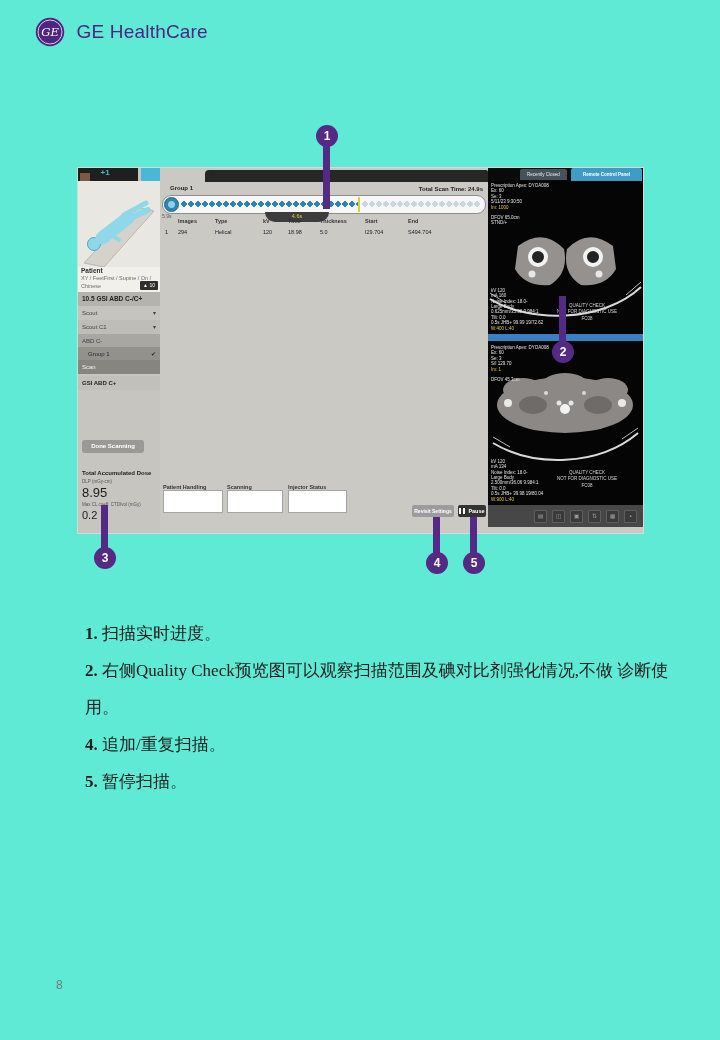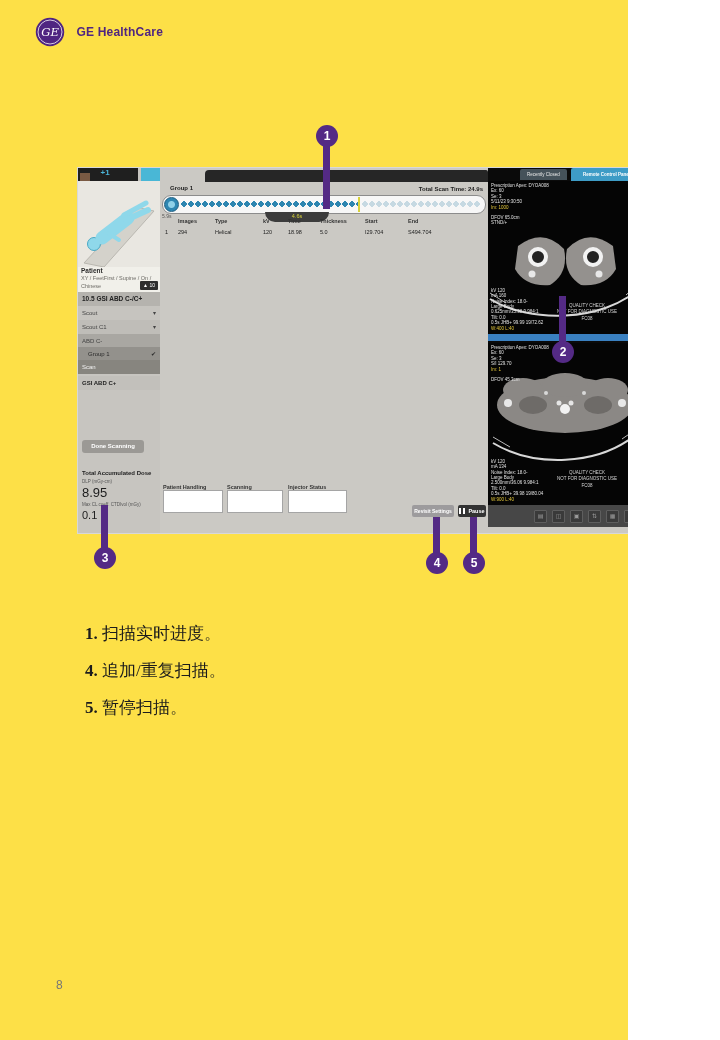--- a/index.html
+++ b/index.html
@@ -3,7 +3,7 @@
 <meta charset="utf-8">
 <style>
   html,body{margin:0;padding:0;background:#fff;}
-  .page{position:relative;width:628px;height:1040px;background:#fde047;overflow:hidden;
+  .page{position:relative;width:720px;height:1040px;background:#5eead4;overflow:hidden;
         font-family:"Liberation Sans",sans-serif;color:#1a1a1a;}
   .abs{position:absolute;}
   

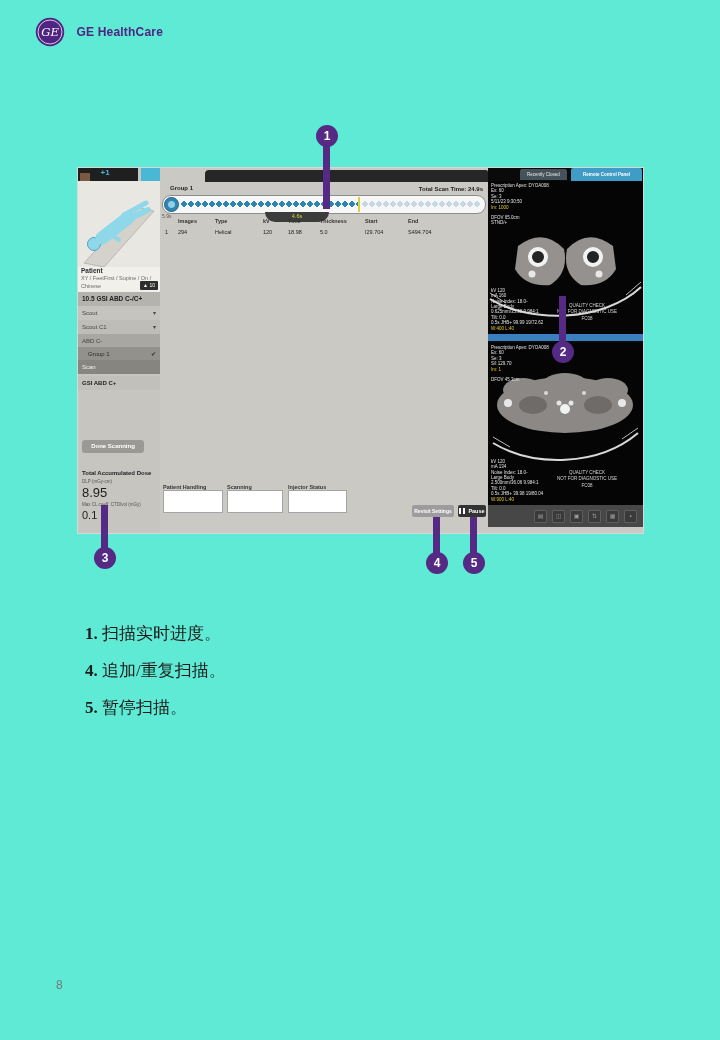--- a/index.html
+++ b/index.html
@@ -7,7 +7,7 @@
         font-family:"Liberation Sans",sans-serif;color:#1a1a1a;}
   .abs{position:absolute;}
   
-  .brand-txt{font-size:12px;font-weight:bold;color:#4f2581;letter-spacing:.2px;}
+  .brand-txt{font-size:19px;font-weight:normal;color:#4f2581;letter-spacing:.2px;}
   .title{font-size:26px;font-weight:bold;color:#4f2581;letter-spacing:1px;margin:0;}
   
   .shot{background:#cbc9c4;box-shadow:0 0 0 1px #d8d8d8;}

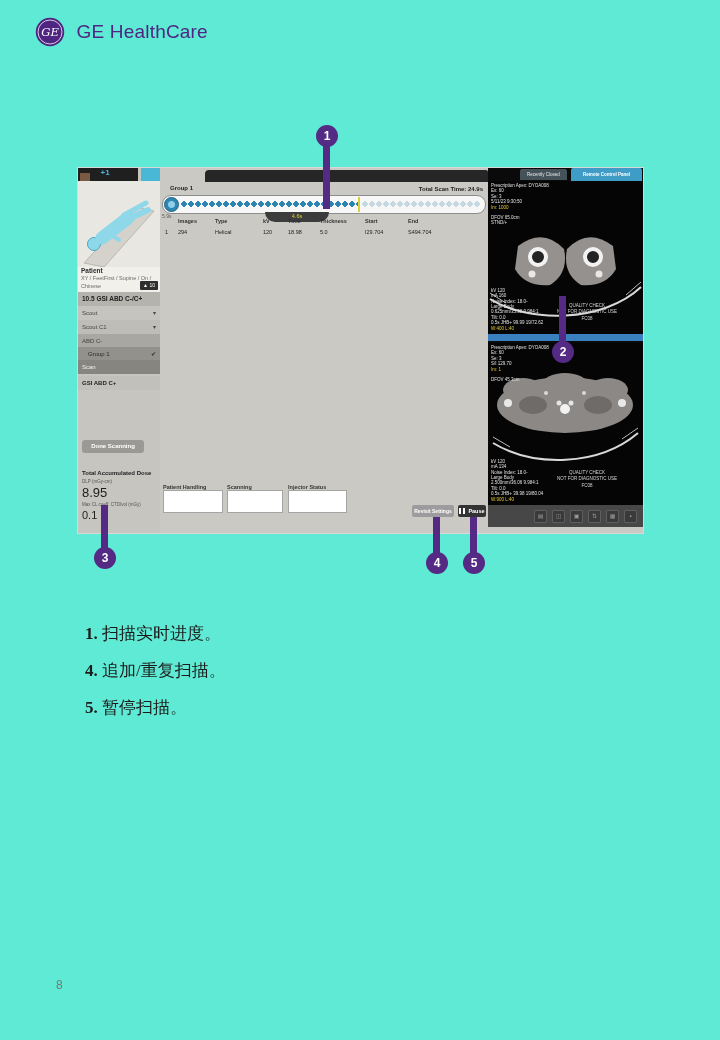--- a/index.html
+++ b/index.html
@@ -143,7 +143,7 @@
       <div class="dose-s abs" style="left:4px;top:311px;">DLP (mGy-cm)</div>
       <div class="dose-v abs" style="left:4px;top:317px;">8.95</div>
       <div class="dose-s abs" style="left:4px;top:334px;">Max CL coeff. CTDIvol (mGy)</div>
-      <div class="dose-v abs" style="left:4px;top:341px;font-size:11px;">0.1</div>
+      <div class="dose-v abs" style="left:4px;top:341px;font-size:11px;">0.2</div>
     </div>
 
     <div class="mn abs" style="left:82px;top:0;width:328px;height:365px;">

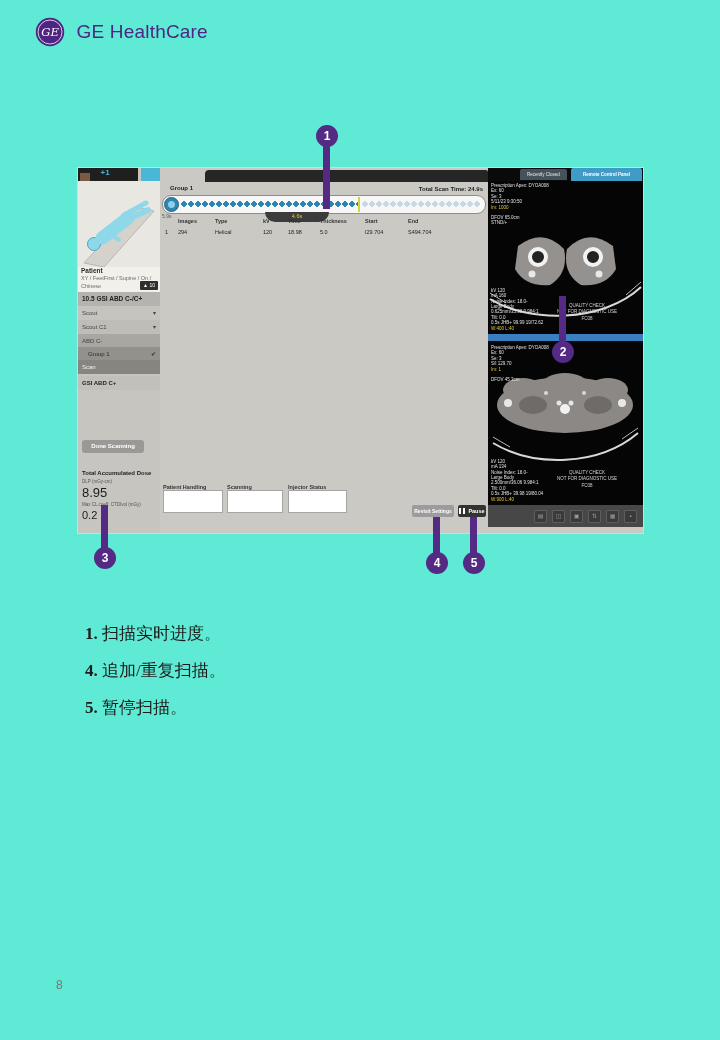--- a/index.html
+++ b/index.html
@@ -298,6 +298,7 @@
 
   <div class="notes abs" style="left:85px;top:615px;width:585px;font-family:Liberation Serif, serif;">
     <div><b>1.</b> <span>扫描实时进度。</span></div>
+    <div><b>2.</b> <span>右侧Quality Check预览图可以观察扫描范围及碘对比剂强化情况,不做 诊断使用。</span></div>
     <div><b>4.</b> <span>追加/重复扫描。</span></div>
     <div><b>5.</b> <span>暂停扫描。</span></div>
   </div>

